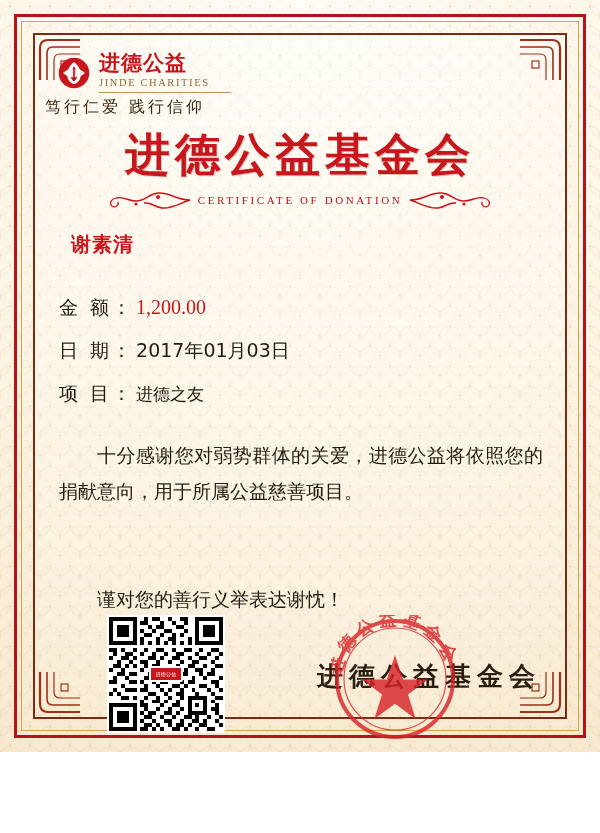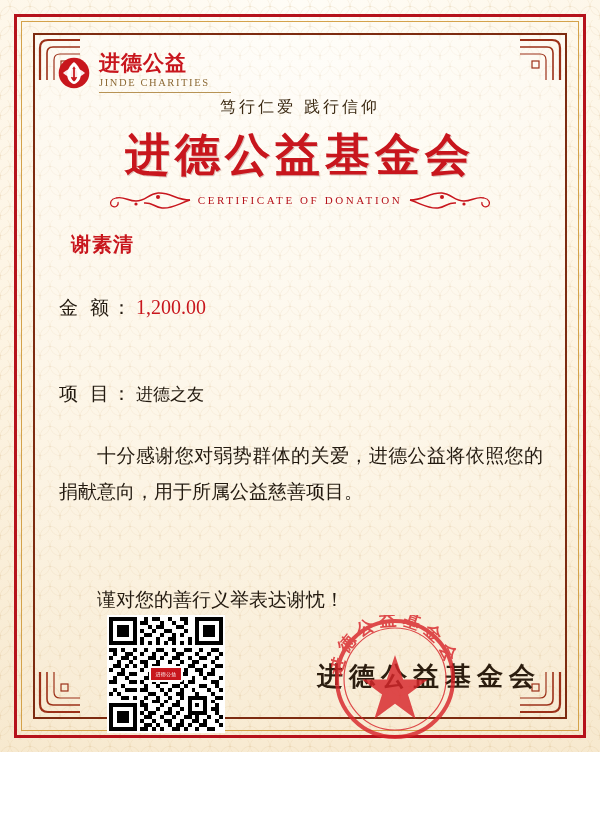--- a/index.html
+++ b/index.html
@@ -117,7 +117,6 @@
     position: absolute;
     top: 52px;
     left: 0; right: 0;
-    text-align: center;
     font-size: 16px;
     color: #3d2b14;
     letter-spacing: 3px;

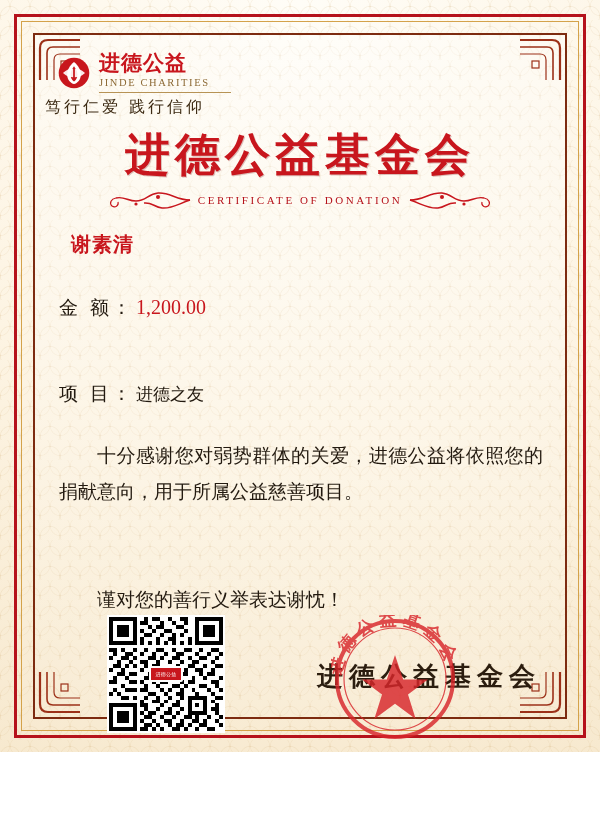--- a/index.html
+++ b/index.html
@@ -359,6 +359,9 @@
       <span class="label">金 额：</span><span class="value">1,200.00</span>
     </div>
 
+    <div class="field date">
+      <span class="label">日 期：</span><span class="value">2017年01月03日</span>
+    </div>
 
     <div class="field project">
       <span class="label">项 目：</span><span class="value">进德之友</span>

